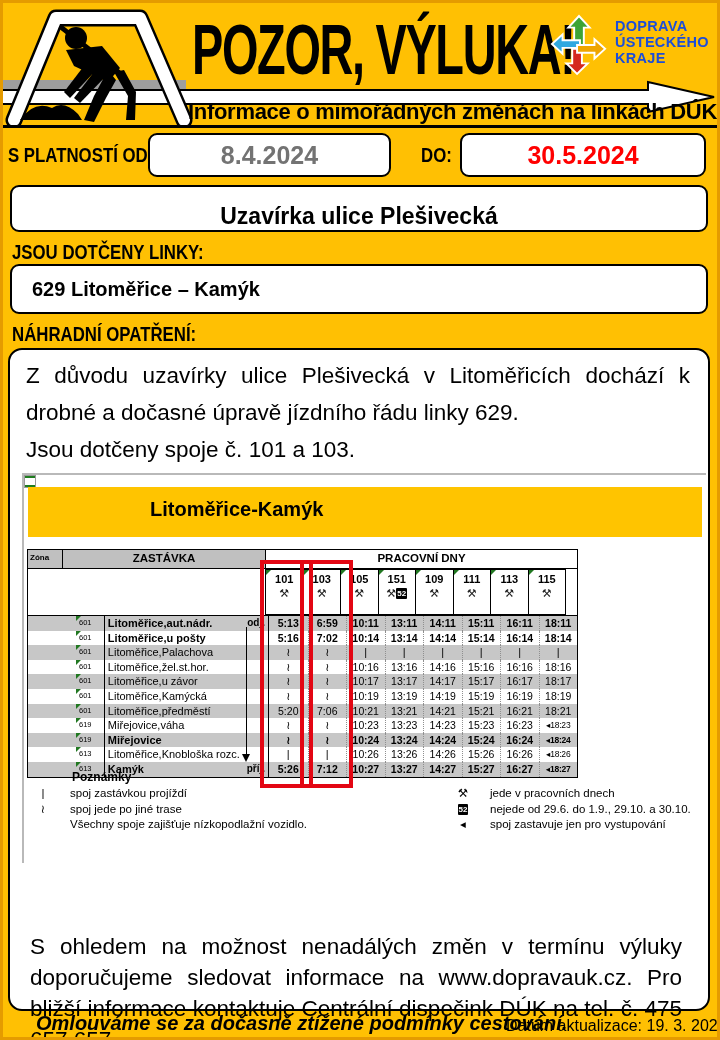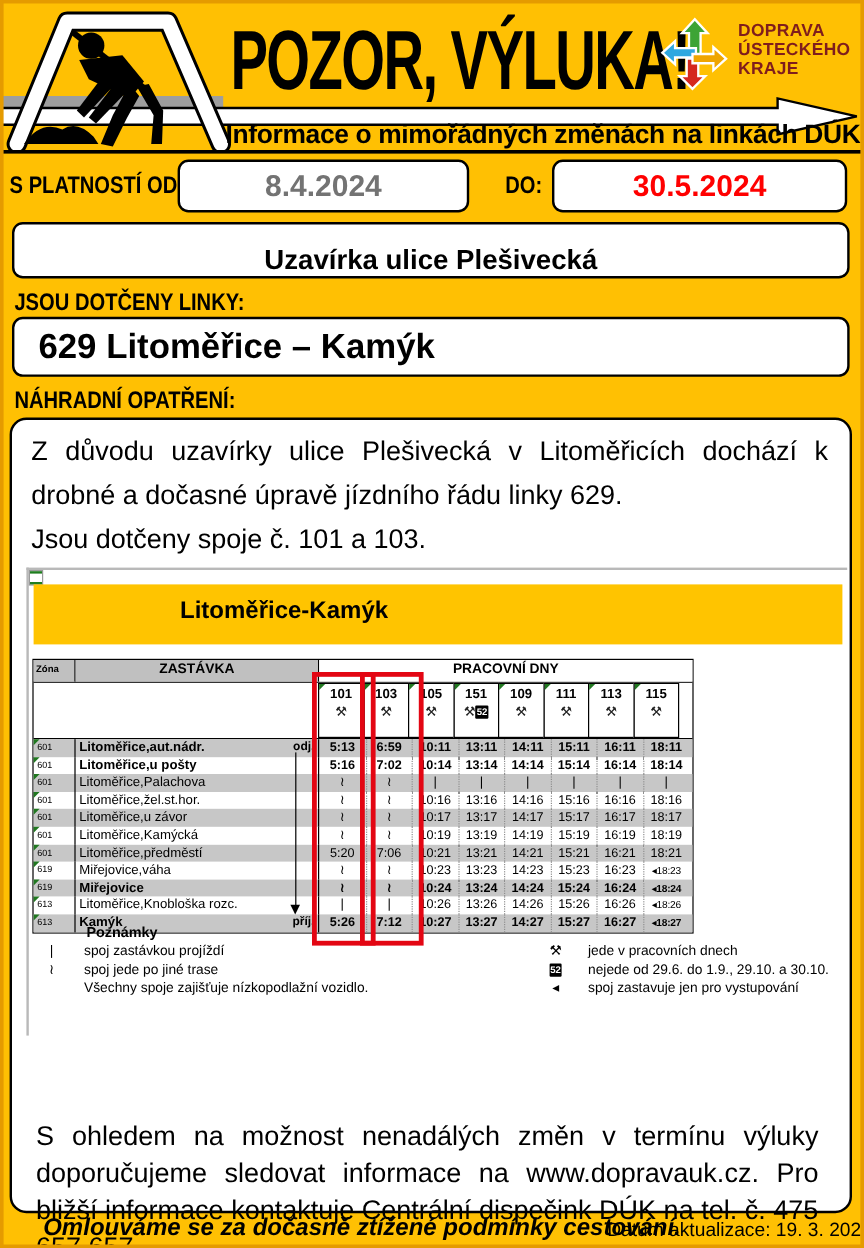--- a/index.html
+++ b/index.html
@@ -22,7 +22,7 @@
     transform:scaleX(0.67);transform-origin:0 0;
   }
   #duk-logo{position:absolute;left:550px;top:12px;display:flex;gap:7px;z-index:3;}
-  #duk-logo .logo-text{font-size:14.5px;font-weight:bold;line-height:16px;color:#7f1d1d;letter-spacing:.3px;padding-top:6px;}
+  #duk-logo .logo-text{font-size:14.5px;font-weight:bold;line-height:16px;color:#1d4ed8;letter-spacing:.3px;padding-top:6px;}
   #subtitle{
     position:absolute;left:188px;top:99px;width:528px;z-index:3;
     font-size:22px;font-weight:bold;text-align:center;letter-spacing:-.3px;white-space:nowrap;

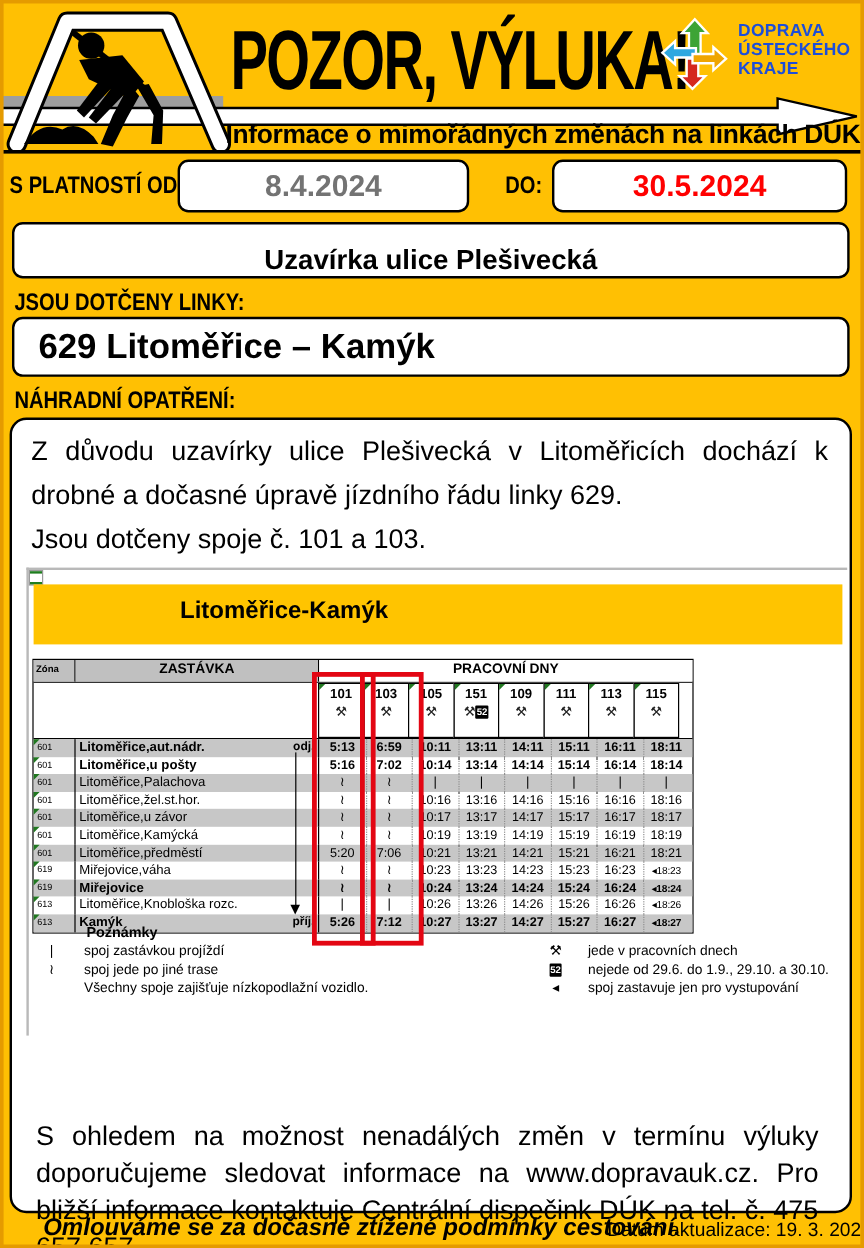--- a/index.html
+++ b/index.html
@@ -39,7 +39,7 @@
 
   #closure-box{left:10px;top:185px;width:698px;height:47px;display:flex;align-items:flex-end;justify-content:center;font-size:23px;font-weight:bold;}
   #lines-label{left:12px;top:241px;}
-  #lines-box{left:10px;top:264px;width:698px;height:50px;display:flex;align-items:center;font-size:29px;font-weight:bold;padding-left:20px;}
+  #lines-box{left:10px;top:264px;width:698px;height:50px;display:flex;align-items:center;font-size:20px;font-weight:bold;padding-left:20px;}
   #measures-label{left:12px;top:323px;}
 
   

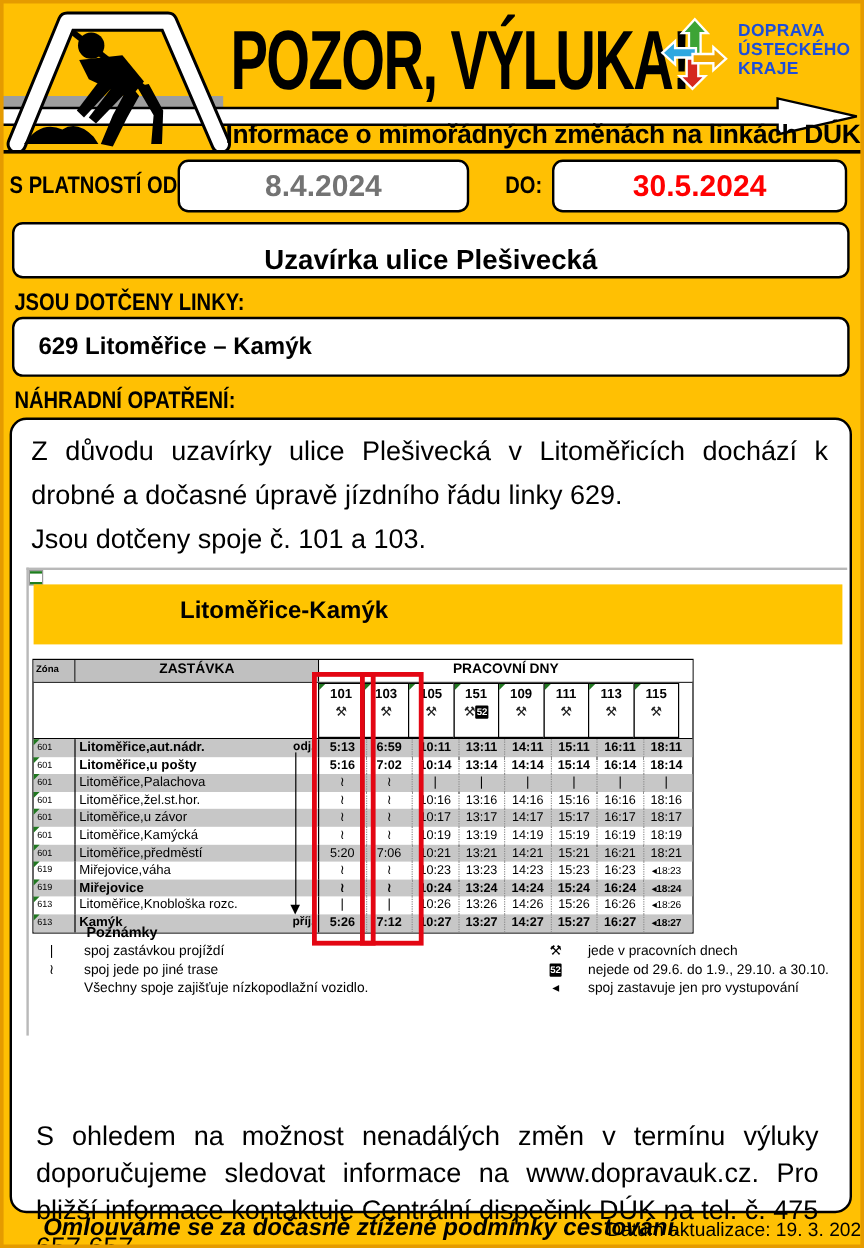--- a/index.html
+++ b/index.html
@@ -69,7 +69,7 @@
   .trip-sym{font-size:11px;margin-top:2px;color:#222;}
   .badge{display:inline-block;background:#000;color:#fff;font-size:8px;font-weight:bold;line-height:9px;padding:1px 1px;border-radius:1px;vertical-align:1px;}
 
-  .t-row{display:flex;height:14.6px;line-height:14.6px;}
+  .t-row{display:flex;height:14.6px;line-height:14.6px;padding-left:48px;}
   .t-row.stripe{background:#c7c7c7;}
   .t-zone{position:relative;width:35px;border-right:1px solid #000;font-size:7.5px;padding-left:3px;box-sizing:border-box;}
   .t-stop{width:167px;padding-left:3px;font-size:11px;box-sizing:border-box;white-space:nowrap;overflow:hidden;}

